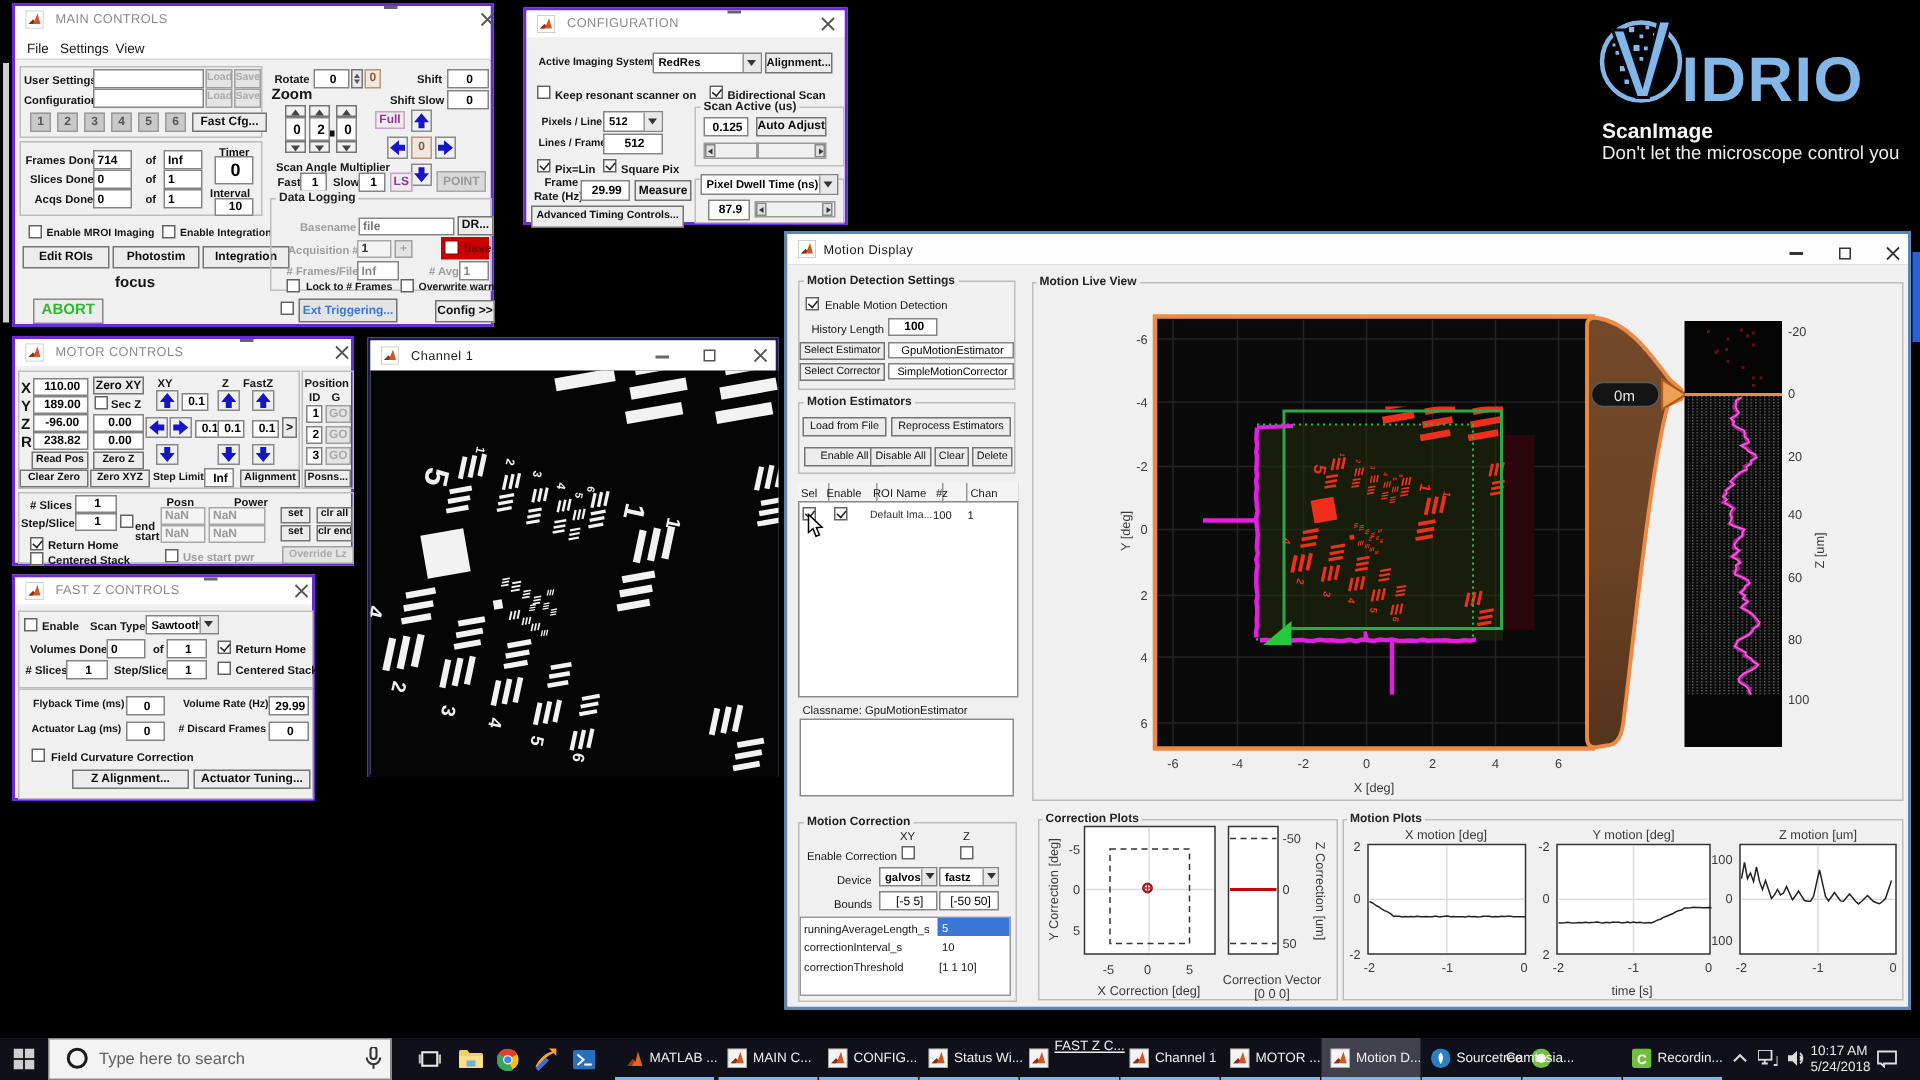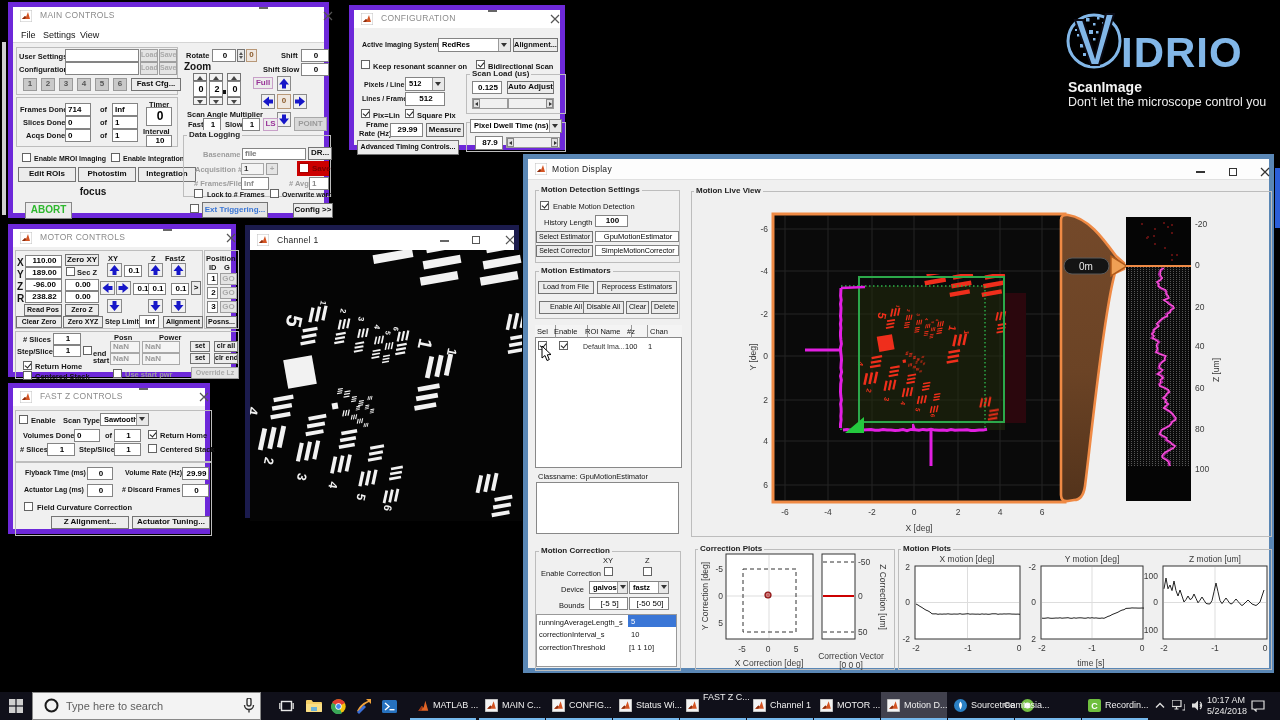--- a/index.html
+++ b/index.html
@@ -4,7 +4,7 @@
 *{margin:0;padding:0;box-sizing:border-box}
 html,body{width:1280px;height:720px;overflow:hidden;background:#000;font-family:"Liberation Sans",sans-serif}
 #desk{position:absolute;left:0;top:0;width:1280px;height:720px;background:#000}
-.win{position:absolute;background:#f0f0f0;border:5px solid #6d28d9}
+.win{position:absolute;background:#f0f0f0;border:2px solid #6d28d9}
 .tb{position:absolute;left:0;top:0;right:0;height:18px;background:#fff}
 .tt{position:absolute;left:27px;top:4px;font-size:8.5px;letter-spacing:0.3px;color:#8b8b8b;white-space:nowrap}
 .tt.k{color:#1a1a1a}

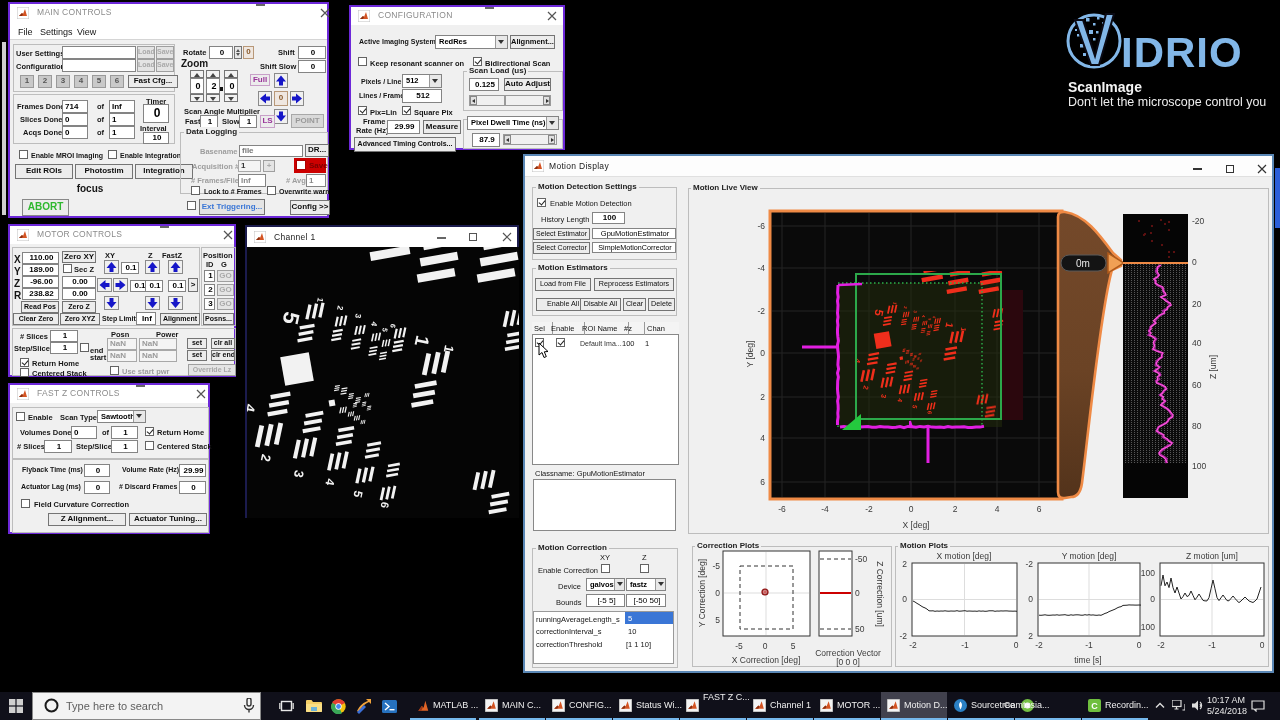--- a/index.html
+++ b/index.html
@@ -228,7 +228,7 @@
       <div class="b" style="left:72px;top:113px;width:38px;height:14px;line-height:11px;">Measure</div>
       <div class="b" style="left:3px;top:130px;width:102px;height:15px;font-size:7px;line-height:12px;">Advanced Timing Controls...</div>
       <div class="gb" style="left:112px;top:64px;width:100px;height:40px;"></div>
-      <div class="gl" style="left:116px;top:59px;">Scan Load (us)</div>
+      <div class="gl" style="left:116px;top:59px;">Scan Active (us)</div>
       <div class="f" style="left:118px;top:71px;width:30px;height:13px;text-align:center;line-height:11px;">0.125</div>
       <div class="b" style="left:153px;top:71px;width:47px;height:13px;line-height:10px;">Auto Adjust</div>
       <div style="position:absolute;left:118px;top:88px;width:82px;height:11px;background:#f0f0f0;border:1px solid #9a9a9a"></div>

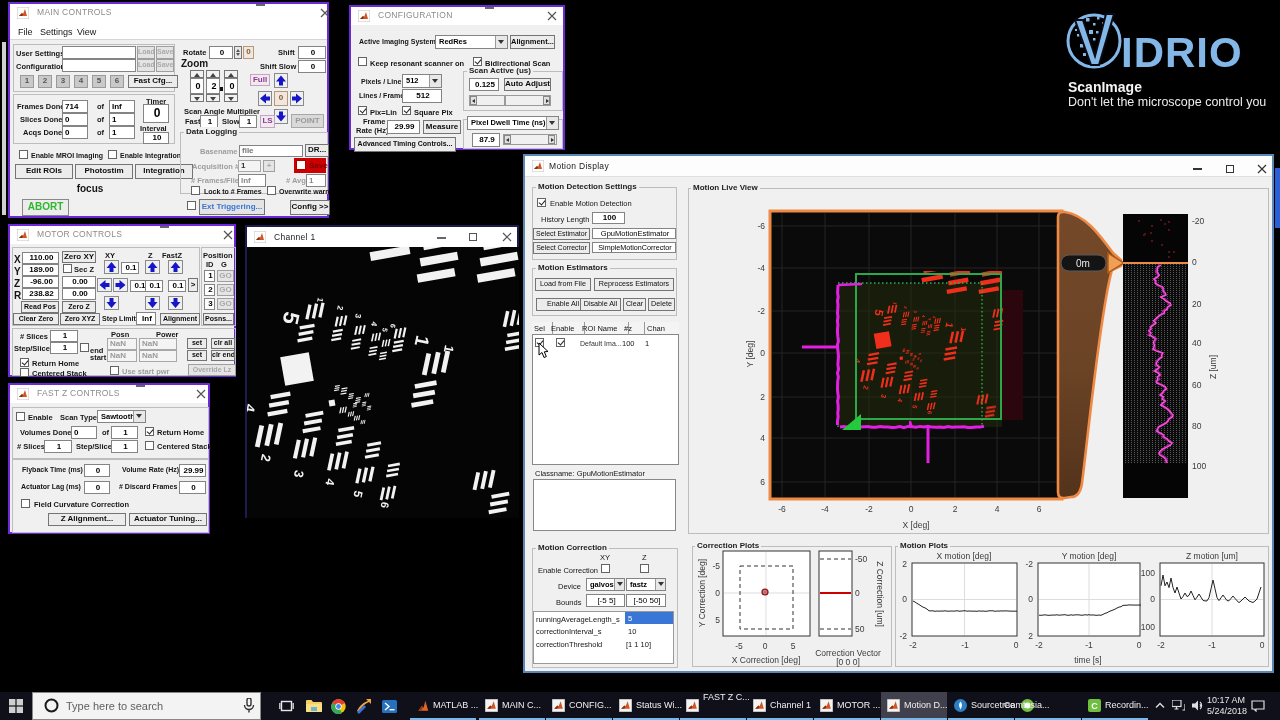--- a/index.html
+++ b/index.html
@@ -1198,7 +1198,7 @@
       <path d="M2 9 L5 6 L6 7 L8 2 L10 9 Z" fill="#d45423"></path>
       <path d="M2 9 L5 6 L6 7 L5 9 Z" fill="#8b2f10"></path>
     </svg>
-    <div class="ln" style="left:703px;top:692px;color:#f0f0f0;font-size:9px;">FAST Z C...</div>
+    <div class="ln" style="left:703px;top:692px;color:#f0f0f0;font-size:9px;text-decoration:underline;">FAST Z C...</div>
     <div style="position:absolute;left:680px;top:718px;width:66px;height:2px;background:#76b9ed"></div>
     <svg style="left:753px;top:699px" width="13" height="13" viewBox="0 0 12 12">
       <rect x="0" y="0" width="12" height="12" fill="#f4f4f4" stroke="#999" stroke-width="1"></rect>

